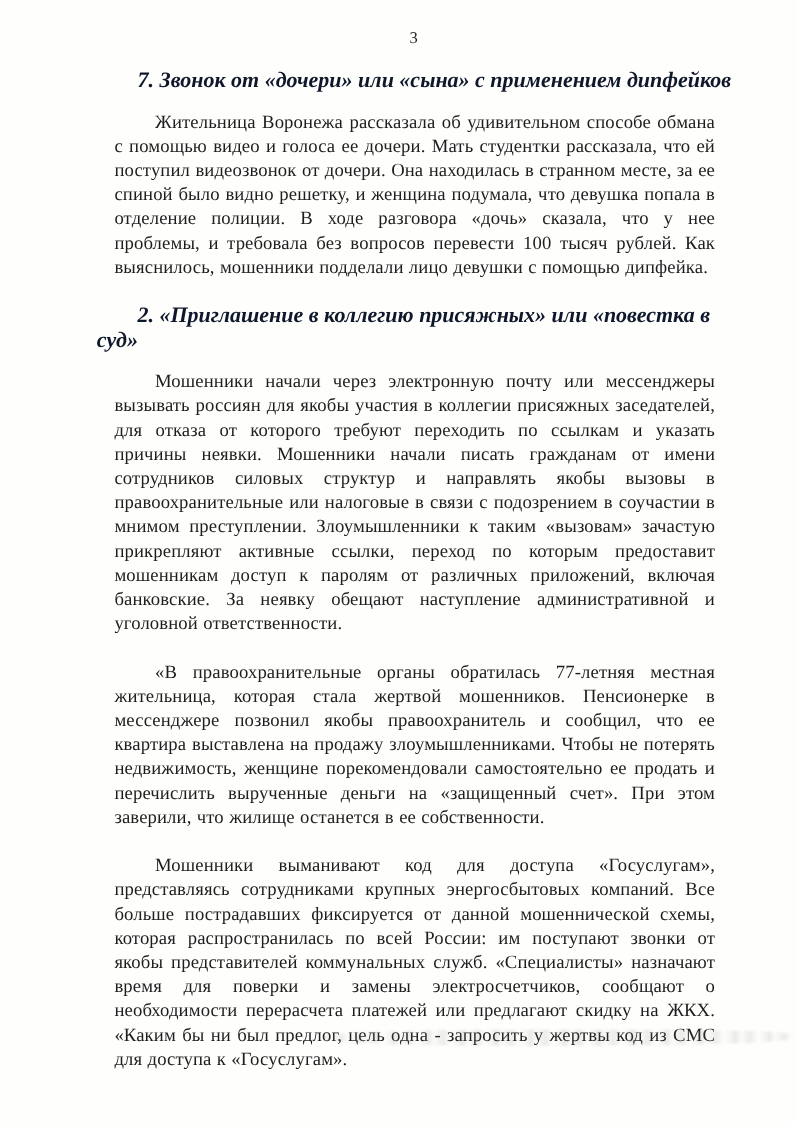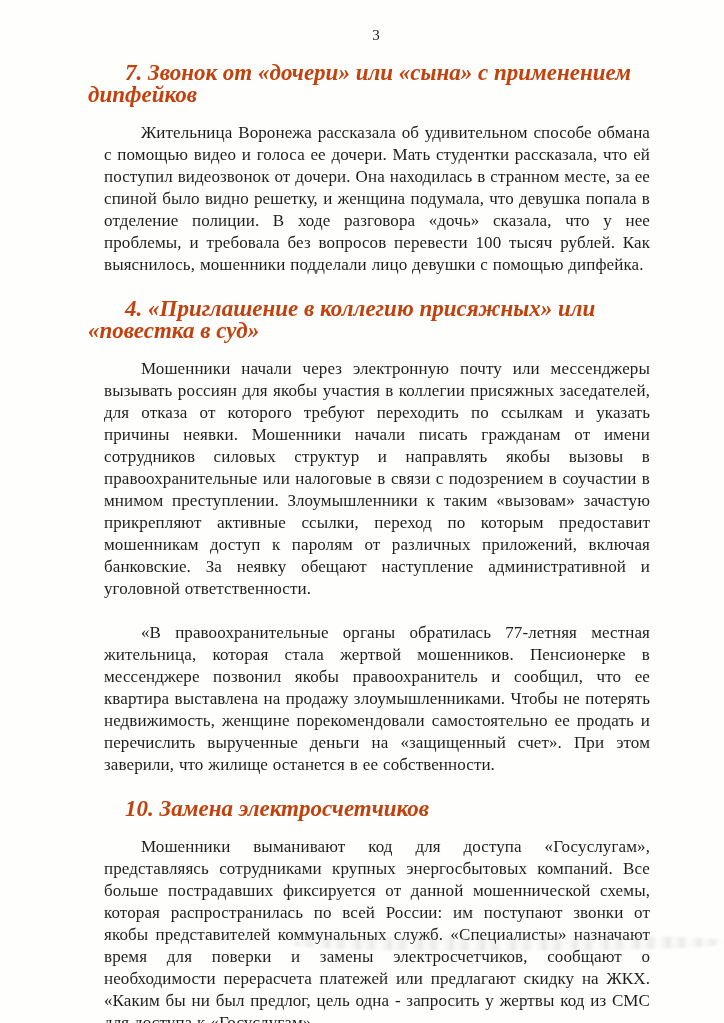--- a/index.html
+++ b/index.html
@@ -49,9 +49,9 @@
     font-weight: bold;
     font-style: italic;
     text-indent: 37px;
-    font-size: 23px;
+    font-size: 20px;
     margin: 0;
-    color: #c2410c;
+    color: #0f172a;
   }
   .para {
     margin: 16px;

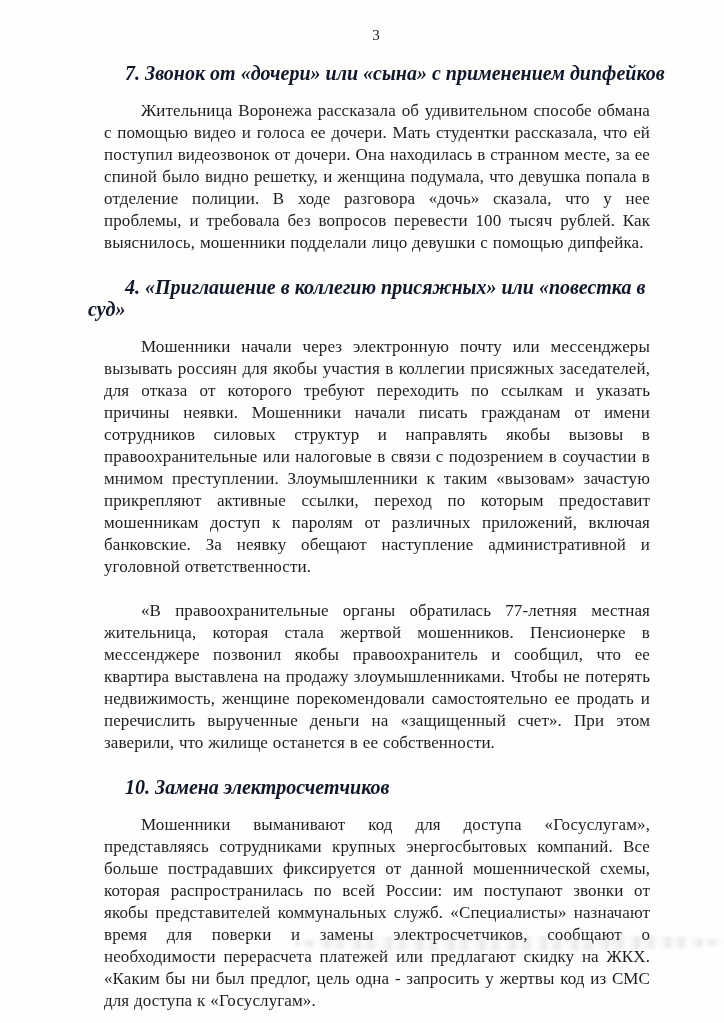--- a/index.html
+++ b/index.html
@@ -93,7 +93,7 @@
     </div>
 
     <div class="section">
-      <p class="section-heading">4. «Приглашение в коллегию присяжных» или «повестка в суд»</p>
+      <p class="section-heading">2. «Приглашение в коллегию присяжных» или «повестка в суд»</p>
       <p class="para">Мошенники начали через электронную почту или мессенджеры вызывать россиян для якобы участия в коллегии присяжных заседателей, для отказа от которого требуют переходить по ссылкам и указать причины неявки. Мошенники начали писать гражданам от имени сотрудников силовых структур и направлять якобы вызовы в правоохранительные или налоговые в связи с подозрением в соучастии в мнимом преступлении. Злоумышленники к таким «вызовам» зачастую прикрепляют активные ссылки, переход по которым предоставит мошенникам доступ к паролям от различных приложений, включая банковские. За неявку обещают наступление административной и уголовной ответственности.</p>
     </div>
 

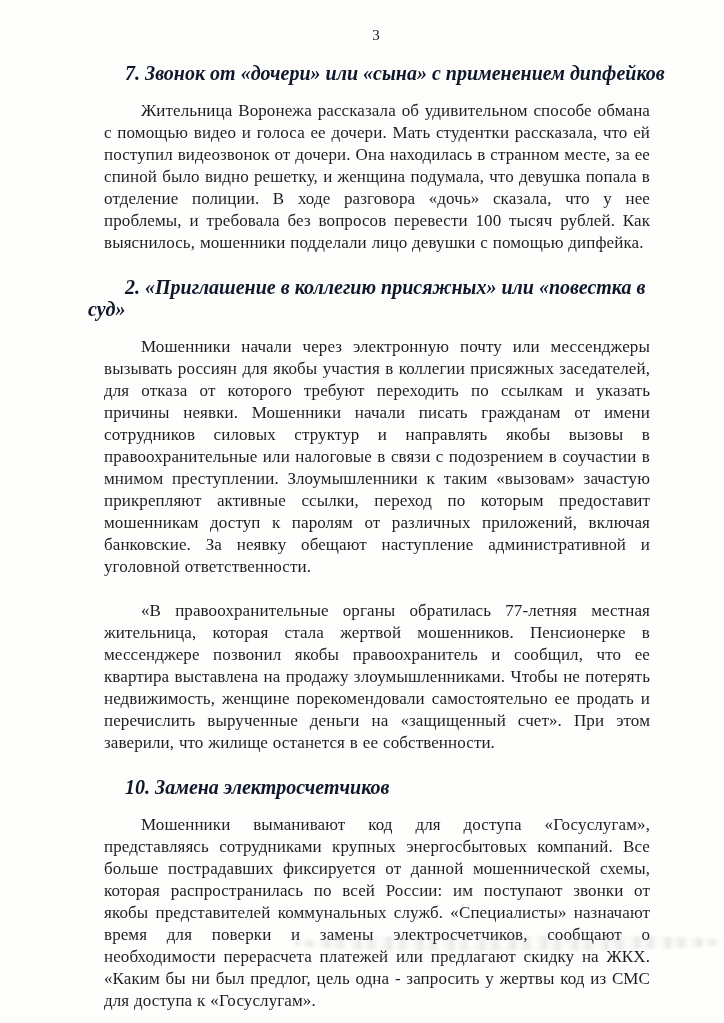--- a/index.html
+++ b/index.html
@@ -102,7 +102,6 @@
     </div>
 
     <div class="section">
-      <p class="section-heading">10. Замена электросчетчиков</p>
       <p class="para">Мошенники выманивают код для доступа «Госуслугам», представляясь сотрудниками крупных энергосбытовых компаний. Все больше пострадавших фиксируется от данной мошеннической схемы, которая распространилась по всей России: им поступают звонки от якобы представителей коммунальных служб. «Специалисты» назначают время для поверки и замены электросчетчиков, сообщают о необходимости перерасчета платежей или предлагают скидку на ЖКХ. «Каким бы ни был предлог, цель одна - запросить у жертвы код из СМС для доступа к «Госуслугам».</p>
     </div>
 

